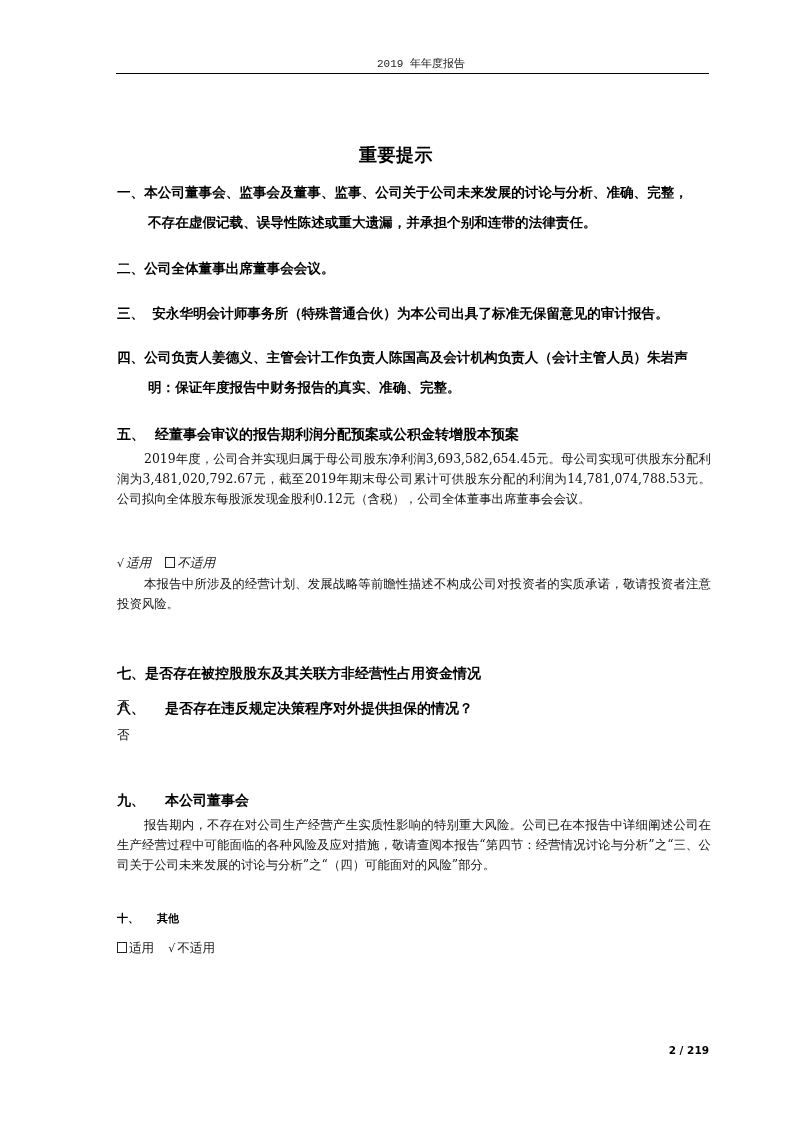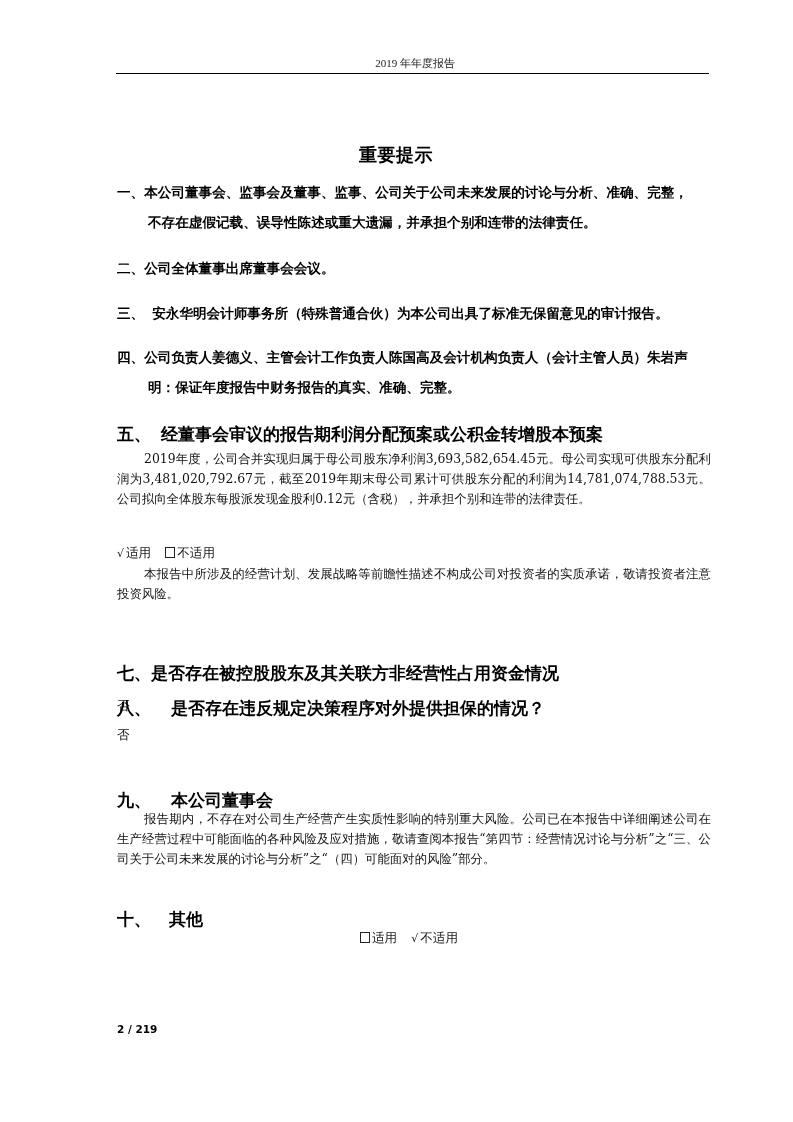--- a/index.html
+++ b/index.html
@@ -16,11 +16,11 @@
     }
     .page-header {
       position: absolute;
-      left: 119px;
+      left: 125px;
       top: 56px;
       width: 592px;
       text-align: center;
-      font-family: Liberation Serif, serif;
+      font-family: Liberation Mono, monospace;
       font-size: 11px;
       color: #222;
     }

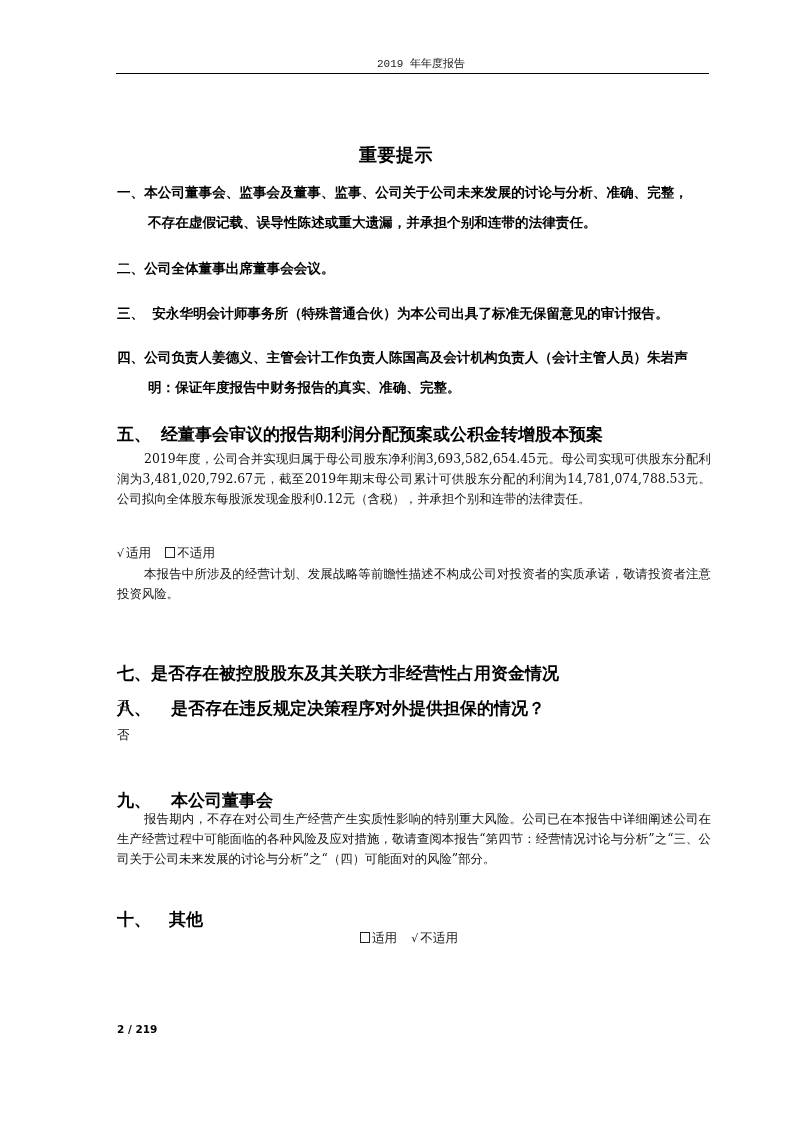--- a/index.html
+++ b/index.html
@@ -62,7 +62,7 @@
     .h-small {
       font-family: "DejaVu Sans", "Liberation Sans", sans-serif;
       font-weight: bold;
-      font-size: 17px;
+      font-size: 14px;
       line-height: 18px;
       white-space: nowrap;
     }

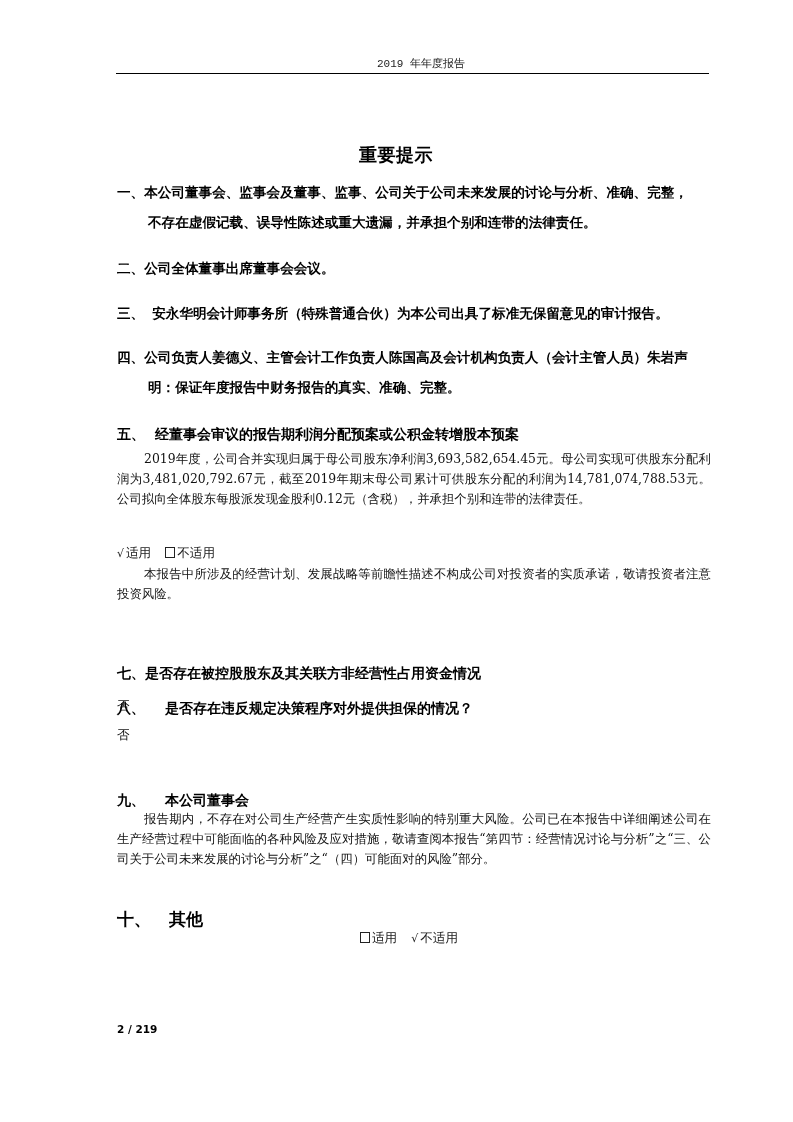--- a/index.html
+++ b/index.html
@@ -139,7 +139,7 @@
   <div class="h-small">
     <span class="num">五、</span><span style="display:inline-block;width:10px;"></span><span>经董事会审议的报告期利润分配预案或公积金转增股本预案</span>
   </div>
-  <p class="body-text" style="margin-top:6px;">2019年度，公司合并实现归属于母公司股东净利润3,693,582,654.45元。母公司实现可供股东分配利润为3,481,020,792.67元，截至2019年期末母公司累计可供股东分配的利润为14,781,074,788.53元。公司拟向全体股东每股派发现金股利0.12元（含税），并承担个别和连带的法律责任。</p>
+  <p class="body-text" style="margin-top:6px;">2019年度，公司合并实现归属于母公司股东净利润3,693,582,654.45元。母公司实现可供股东分配利润为3,481,020,792.67元，截至2019年期末母公司累计可供股东分配的利润为14,781,074,788.53元。公司拟向全体股东每股派发现金股利0.12元（含税），公司全体董事出席董事会会议。</p>
 </div>
 
 <div class="block" style="top:543px;">

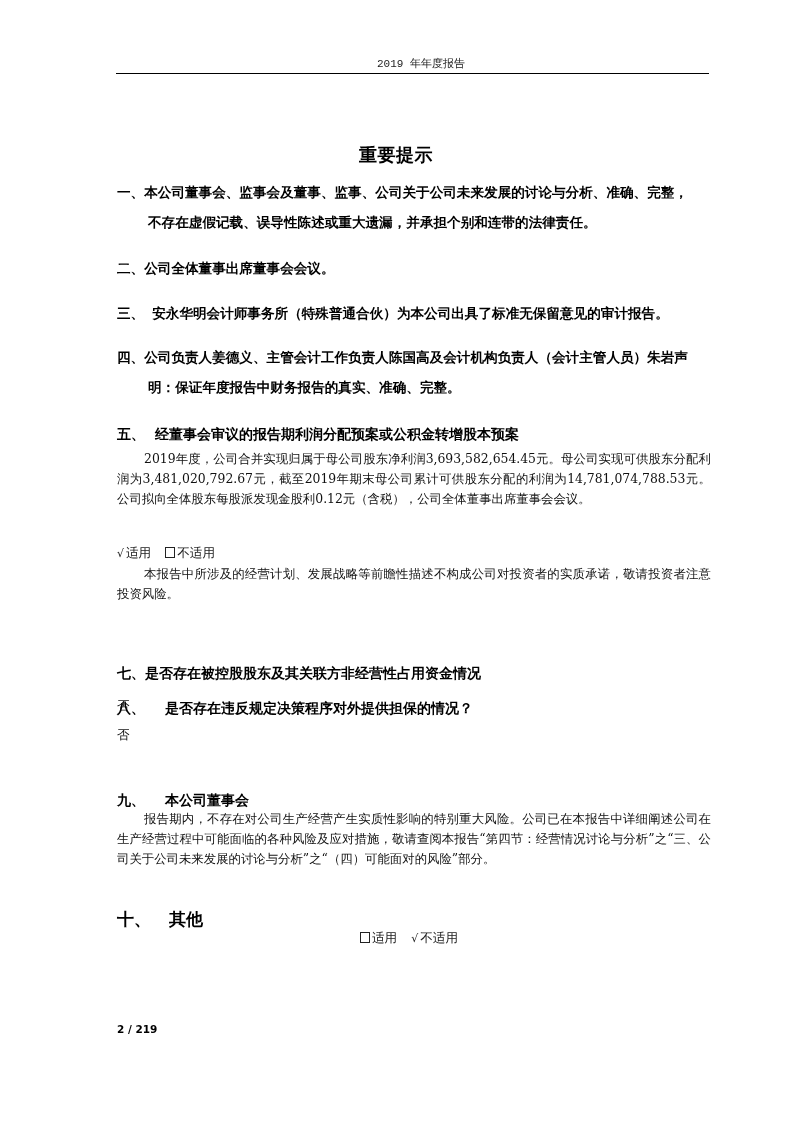--- a/index.html
+++ b/index.html
@@ -143,7 +143,7 @@
 </div>
 
 <div class="block" style="top:543px;">
-  <div class="check-line" style="">
+  <div class="check-line" style="margin-top:10px;font-style:italic;">
     <span class="opt"><span class="tick">√</span><span>适用</span></span>
     <span class="opt"><span class="box"></span><span>不适用</span></span>
   </div>

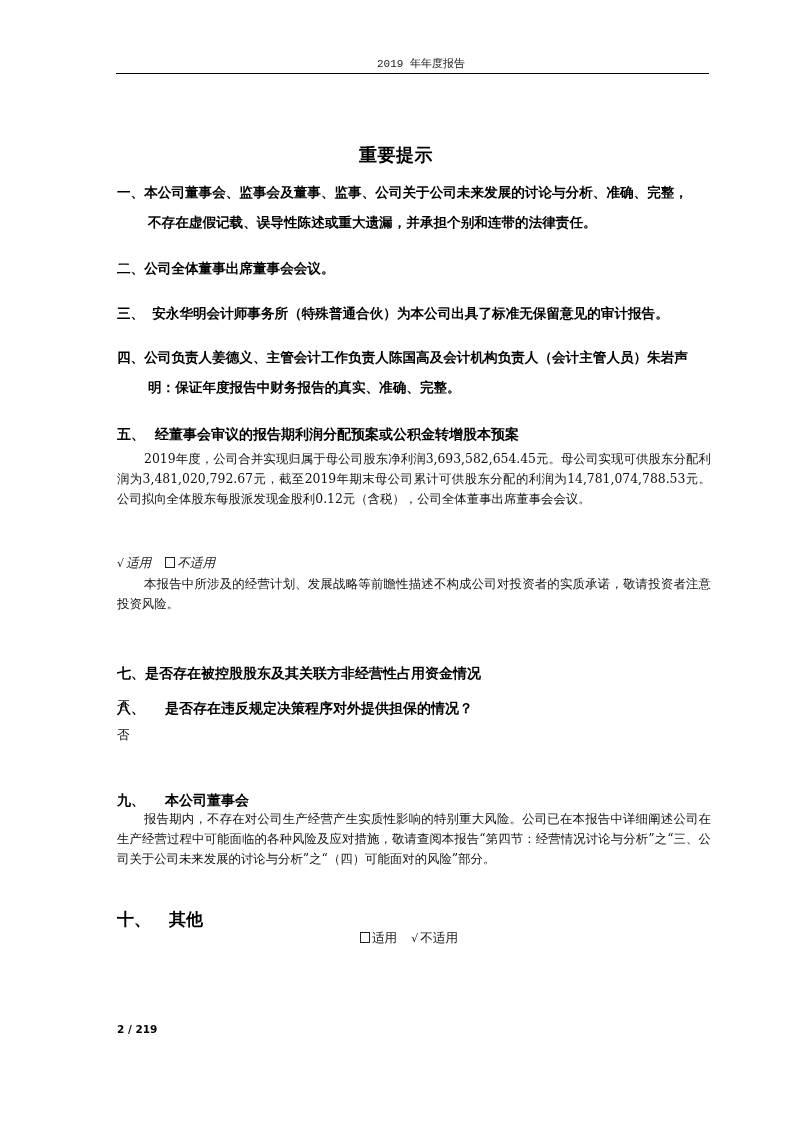--- a/index.html
+++ b/index.html
@@ -168,7 +168,7 @@
   <div class="h-small">
     <span class="num">九、</span><span style="display:inline-block;width:20px;"></span><span>本公司董事会</span>
   </div>
-  <p class="body-text" style="">报告期内，不存在对公司生产经营产生实质性影响的特别重大风险。公司已在本报告中详细阐述公司在生产经营过程中可能面临的各种风险及应对措施，敬请查阅本报告“第四节：经营情况讨论与分析”之“三、公司关于公司未来发展的讨论与分析”之“（四）可能面对的风险”部分。</p>
+  <p class="body-text" style="margin-top:6px;">报告期内，不存在对公司生产经营产生实质性影响的特别重大风险。公司已在本报告中详细阐述公司在生产经营过程中可能面临的各种风险及应对措施，敬请查阅本报告“第四节：经营情况讨论与分析”之“三、公司关于公司未来发展的讨论与分析”之“（四）可能面对的风险”部分。</p>
 </div>
 
 <div class="block" style="top:910px;">

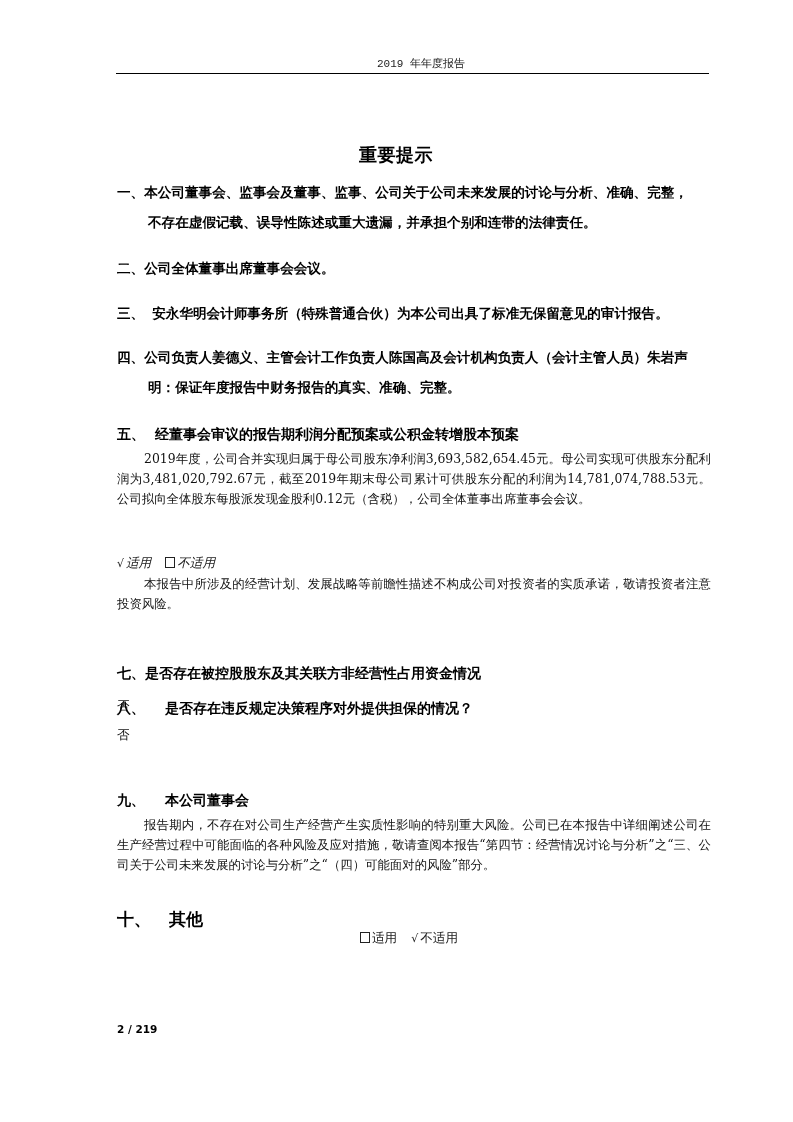--- a/index.html
+++ b/index.html
@@ -172,7 +172,7 @@
 </div>
 
 <div class="block" style="top:910px;">
-  <div class="h-small" style="font-size:17px;">
+  <div class="h-small" style="font-size:11px;">
     <span class="num">十、</span><span style="display:inline-block;width:18px;"></span><span>其他</span>
   </div>
   <div class="check-line" style="text-align:center;">

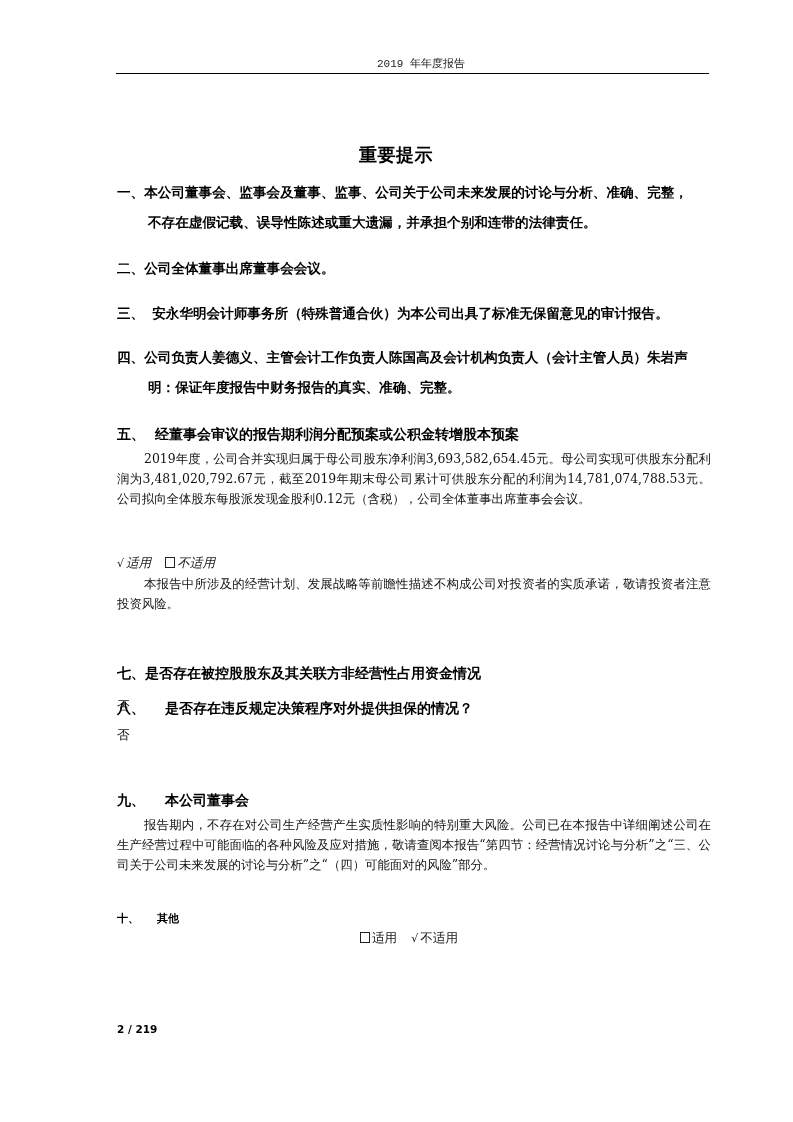--- a/index.html
+++ b/index.html
@@ -175,7 +175,7 @@
   <div class="h-small" style="font-size:11px;">
     <span class="num">十、</span><span style="display:inline-block;width:18px;"></span><span>其他</span>
   </div>
-  <div class="check-line" style="text-align:center;">
+  <div class="check-line" style="margin-top:10px;">
     <span class="opt"><span class="box"></span><span>适用</span></span>
     <span class="opt"><span class="tick">√</span><span>不适用</span></span>
   </div>

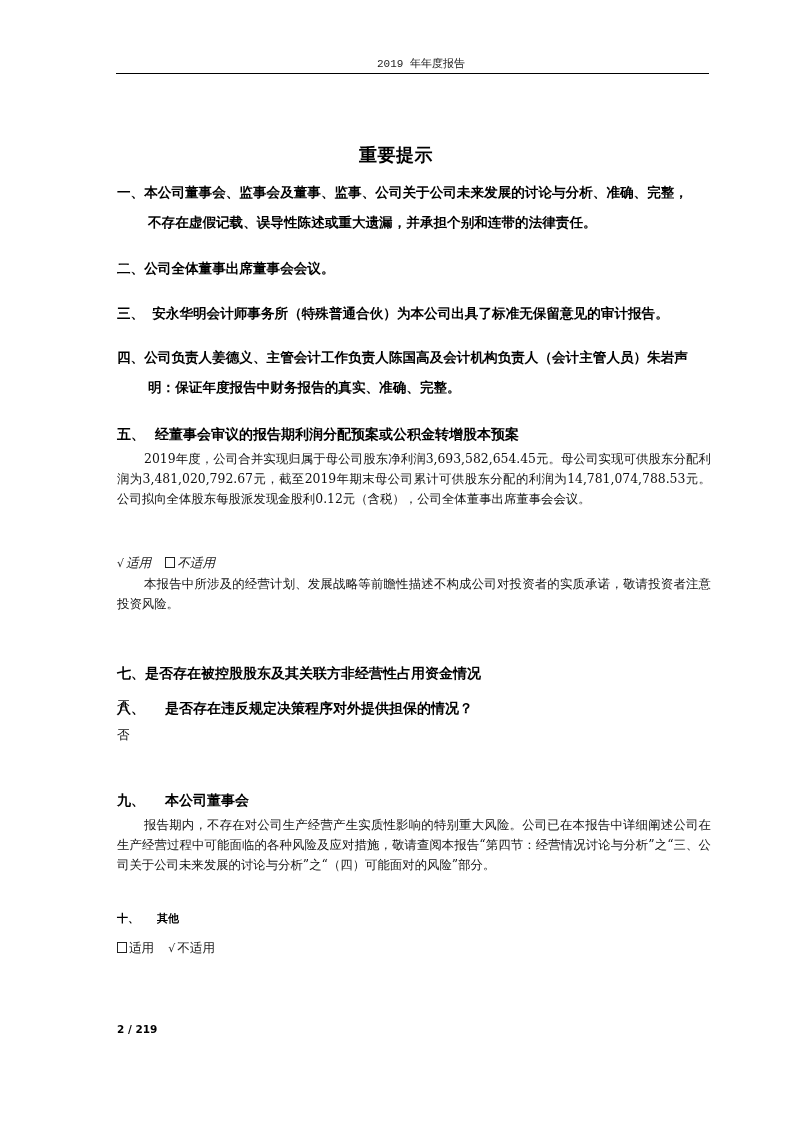--- a/index.html
+++ b/index.html
@@ -102,8 +102,8 @@
       position: absolute;
       left: 117px;
       width: 592px;
-      top: 1023px;
-      text-align: left;
+      top: 1044px;
+      text-align: right;
       font-family: "DejaVu Sans", "Liberation Sans", sans-serif;
       font-weight: bold;
       font-size: 10.5px;

